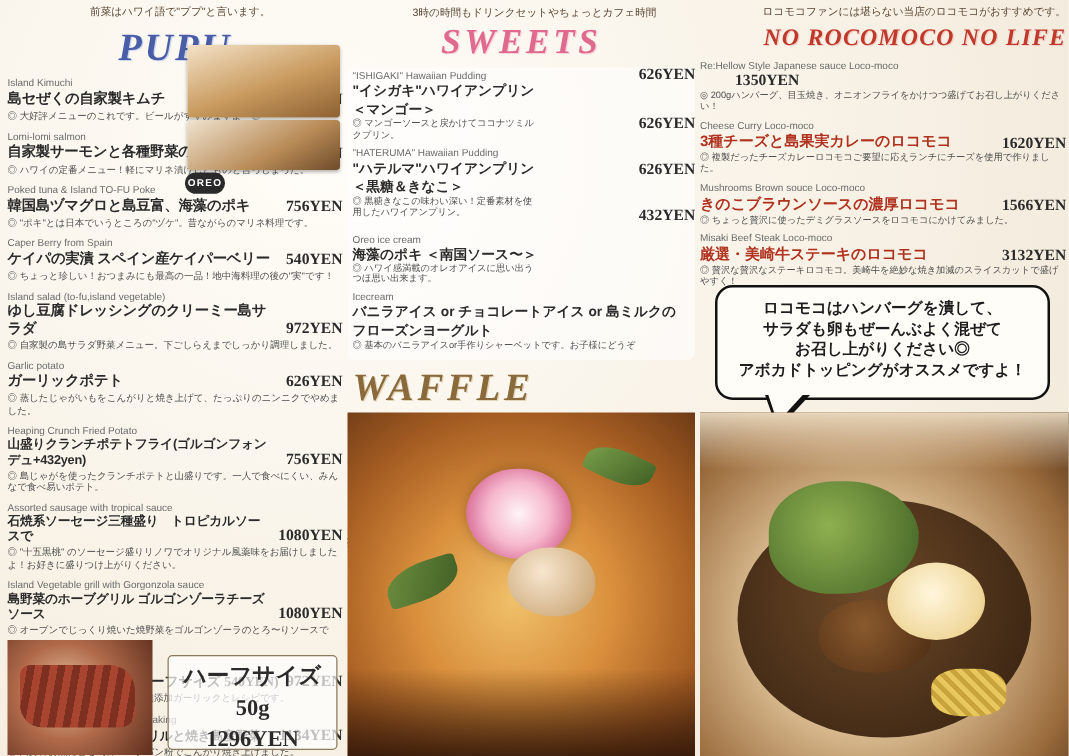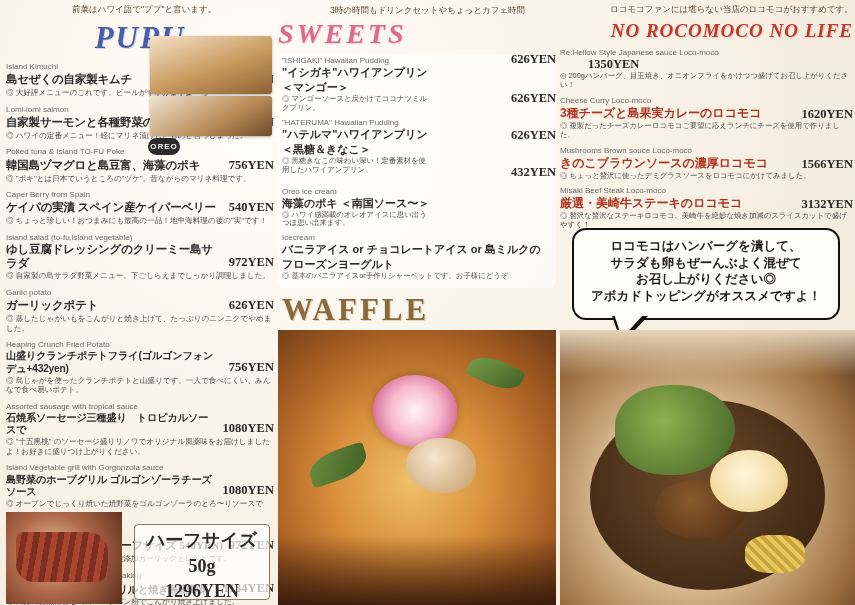--- a/index.html
+++ b/index.html
@@ -42,7 +42,7 @@
     text-shadow: 1px 1px 0 #cdd6ee;
   }
   .hdr-sweets {
-    text-align:left; font-family:"Liberation Serif", serif;
+    text-align:center; font-family:"Liberation Serif", serif;
     font-size:28px; font-weight:bold; font-style:italic;
     color:#e06a8e; letter-spacing:3px; margin:0 0 4px 0;
     text-shadow: 1px 1px 0 #f7d2dd;

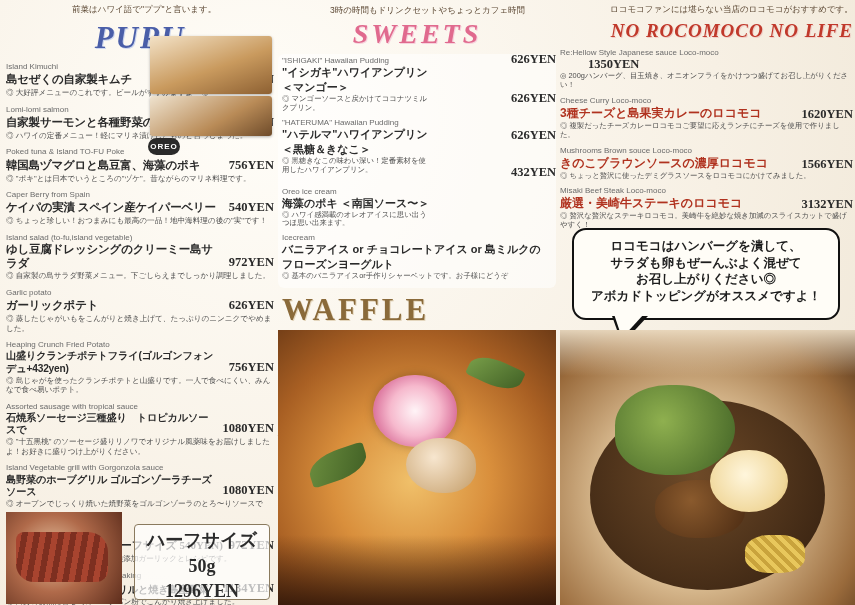--- a/index.html
+++ b/index.html
@@ -55,7 +55,7 @@
   }
   .hdr-waffle {
     font-family:"Liberation Serif", serif;
-    font-size:31px; font-weight:bold; 
+    font-size:31px; font-weight:bold; font-style:italic;
     color:#8a6a3a; letter-spacing:3px;
     margin:4px 0 2px 4px;
     text-shadow: 1px 1px 0 #e4d6bd;

